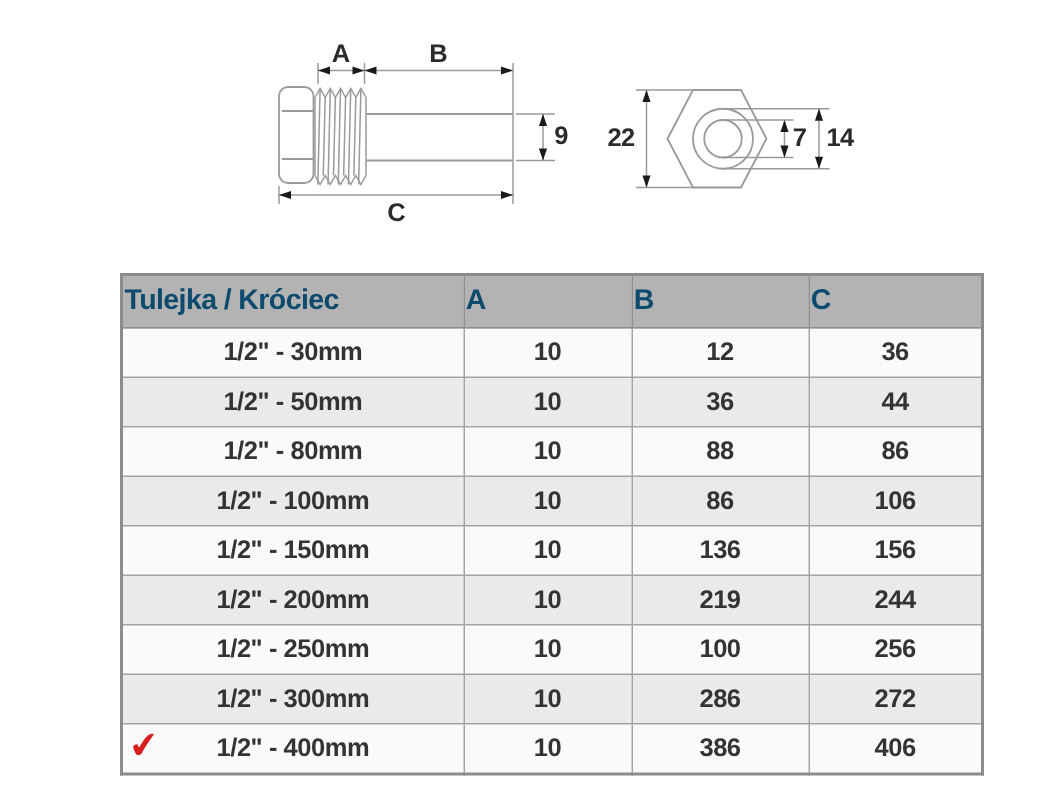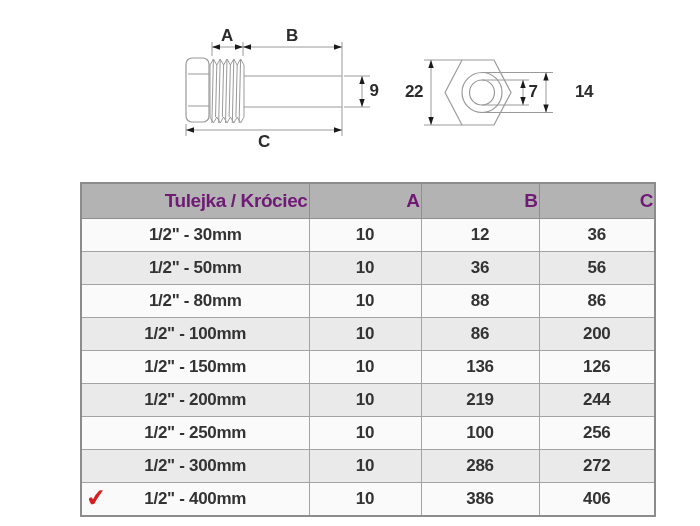--- a/index.html
+++ b/index.html
@@ -117,7 +117,7 @@
   <span class="dim-label" style="left:366px;top:82px;width:16px;">9</span>
   <span class="dim-label" style="left:402px;top:83px;width:24px;">22</span>
   <span class="dim-label" style="left:527px;top:83px;width:12px;">7</span>
-  <span class="dim-label" style="left:549px;top:83px;width:22px;margin-left:24px;">14</span>
+  <span class="dim-label" style="left:549px;top:83px;width:22px;">14</span>
 </div>
 
 <div class="spec-table-wrap">

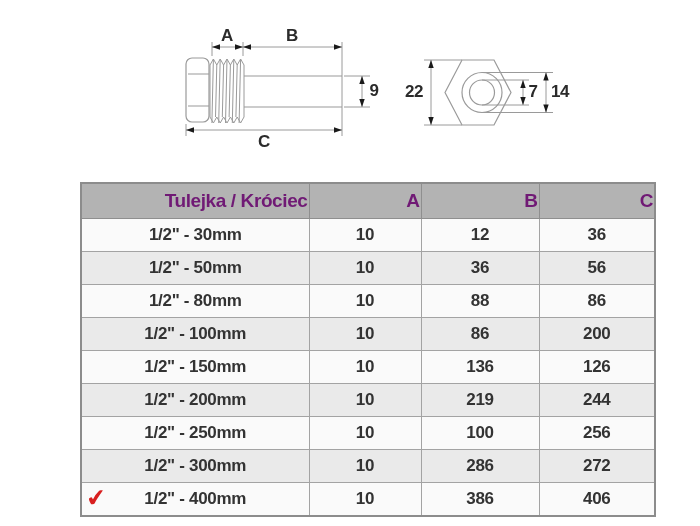--- a/index.html
+++ b/index.html
@@ -24,9 +24,9 @@
   table.spec col.c2{width:118px;}
   table.spec col.c3{width:116px;}
   table.spec th{
-    height:32px;background:#b3b3b3;color:#701a75;
+    height:32px;background:#b3b3b3;color:#0c4a6e;
     font-size:19px;font-weight:700;letter-spacing:-0.4px;
-    border:1px solid #8f8f8f;text-align:right;vertical-align:middle;
+    border:1px solid #8f8f8f;text-align:left;vertical-align:middle;
   }
   table.spec td{
     height:30px;color:#333333;

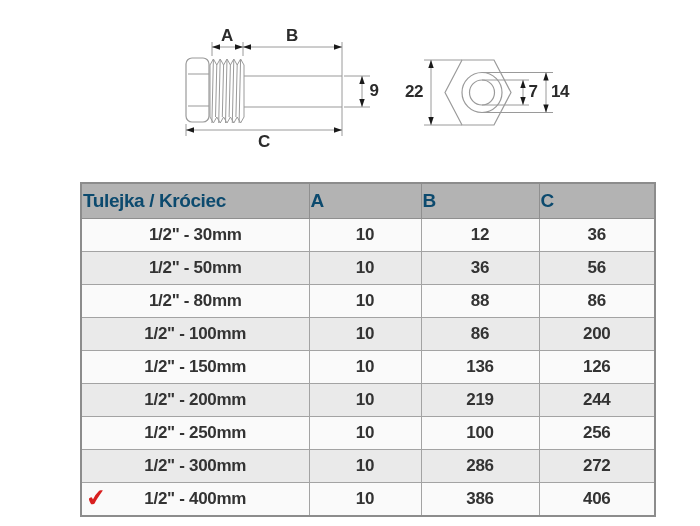--- a/index.html
+++ b/index.html
@@ -147,7 +147,7 @@
           <td>1/2" - 50mm</td>
           <td>10</td>
           <td>36</td>
-          <td>56</td>
+          <td>44</td>
         </tr>
         <tr>
           <td>1/2" - 80mm</td>

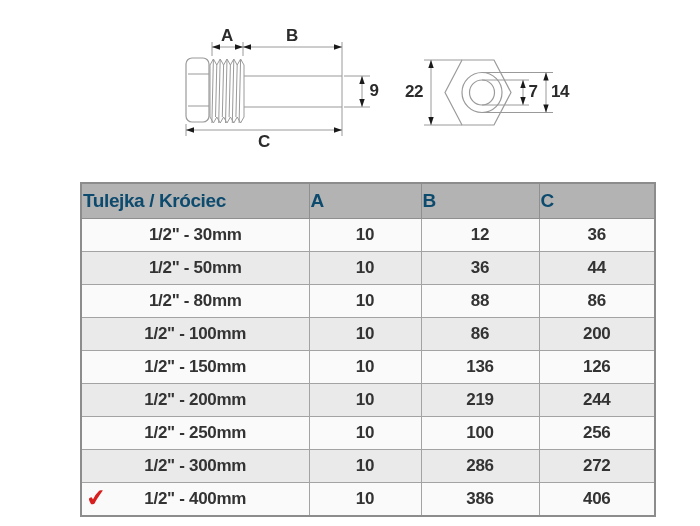--- a/index.html
+++ b/index.html
@@ -159,7 +159,7 @@
           <td>1/2" - 100mm</td>
           <td>10</td>
           <td>86</td>
-          <td>200</td>
+          <td>106</td>
         </tr>
         <tr>
           <td>1/2" - 150mm</td>

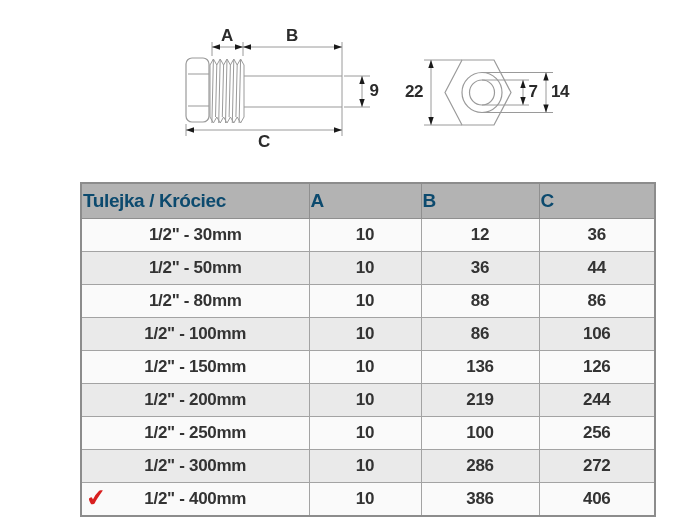--- a/index.html
+++ b/index.html
@@ -165,7 +165,7 @@
           <td>1/2" - 150mm</td>
           <td>10</td>
           <td>136</td>
-          <td>126</td>
+          <td>156</td>
         </tr>
         <tr>
           <td>1/2" - 200mm</td>

